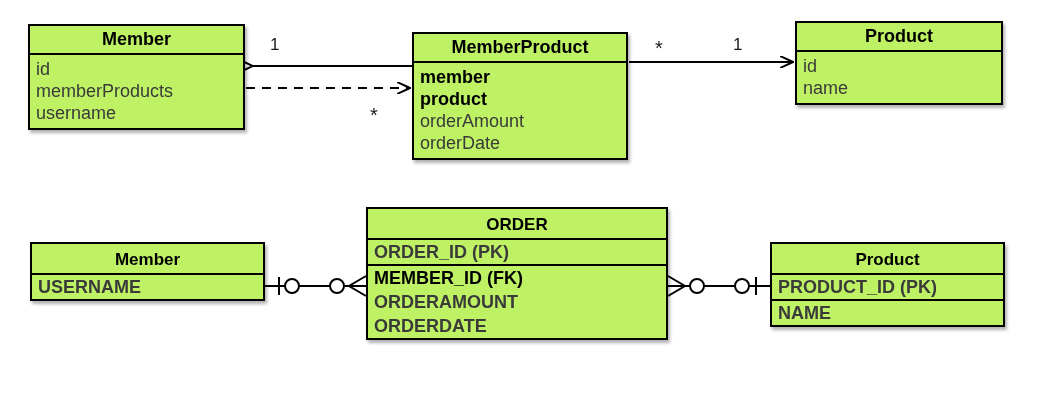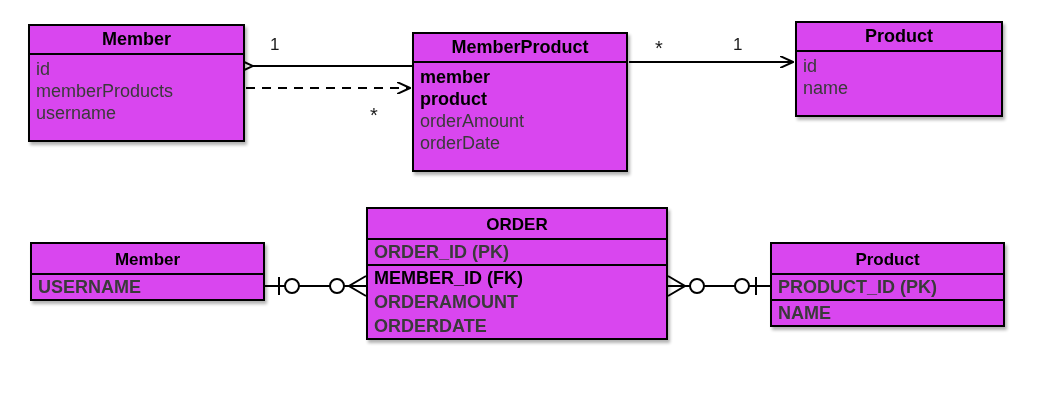--- a/index.html
+++ b/index.html
@@ -25,7 +25,7 @@
     position: absolute;
     box-sizing: border-box;
     border: 2px solid #000;
-    background: #d946ef;
+    background: #bef264;
     box-shadow: 2px 3px 3px rgba(0,0,0,0.30);
     z-index: 5;
   }

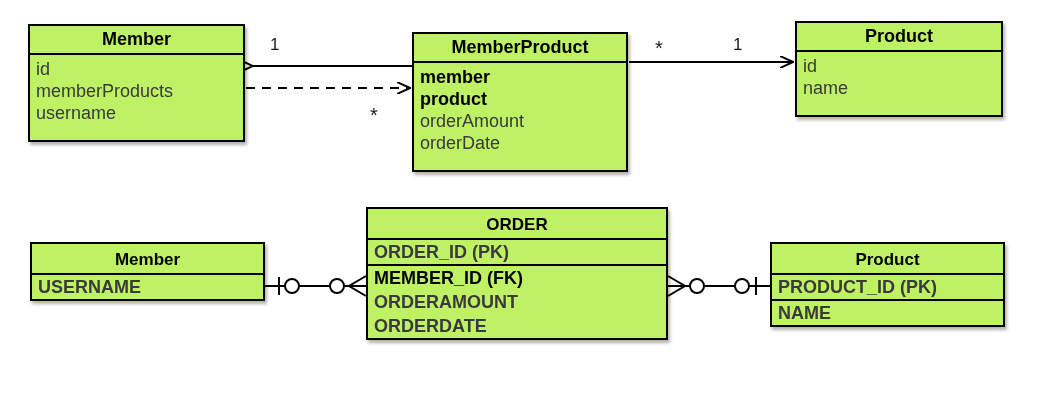--- a/index.html
+++ b/index.html
@@ -56,7 +56,7 @@
     border-bottom: 2px solid #000;
   }
   .uml .box-body {
-    padding: 3px 0 16px 0;
+    padding: 3px 0 4px 0;
   }
   .uml .attr {
     font-size: 18px;

